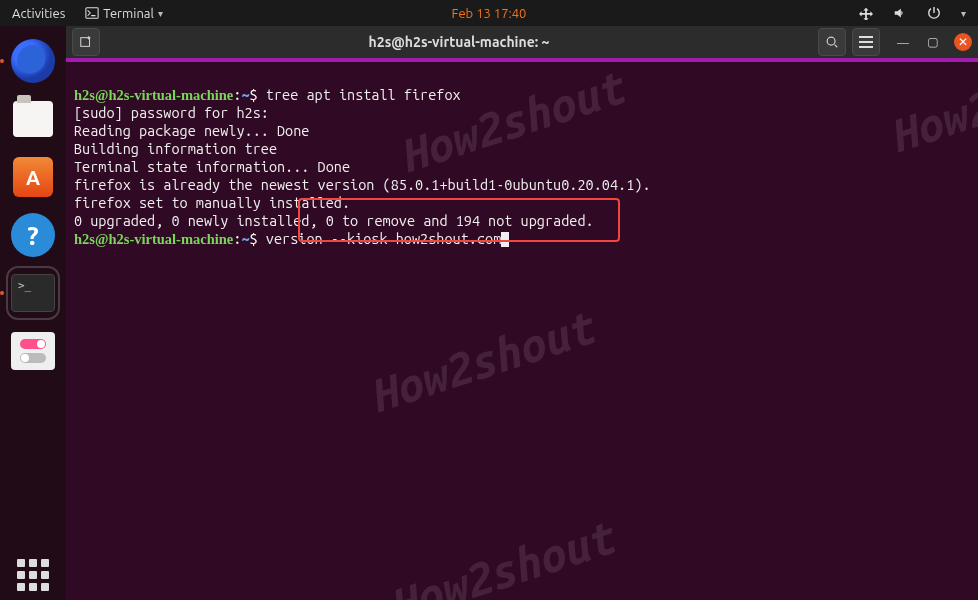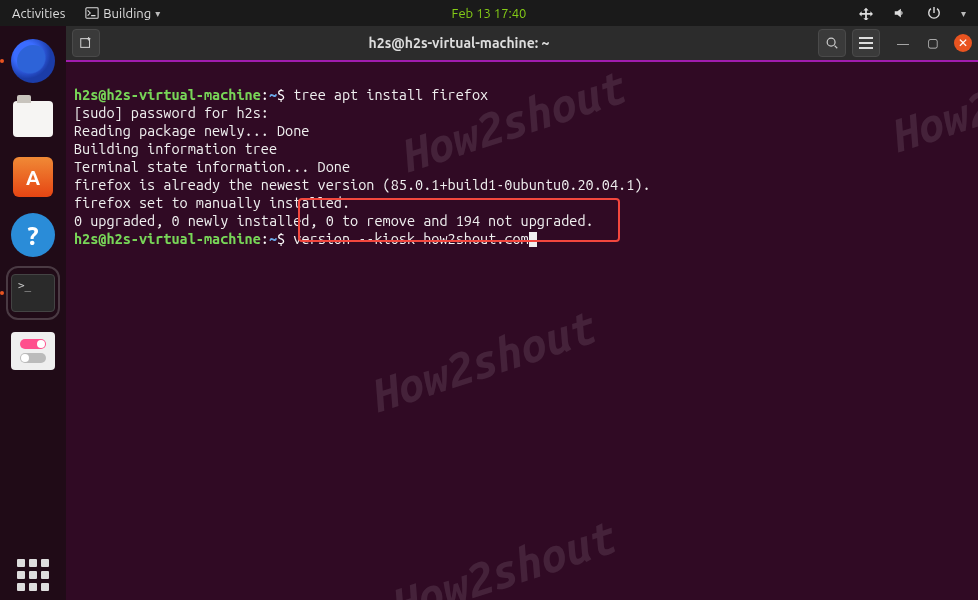--- a/index.html
+++ b/index.html
@@ -112,7 +112,7 @@
           <rect x="1" y="2" width="14" height="12" rx="1" fill="none" stroke="#ddd" stroke-width="1.2"></rect>
           <path d="M3 5l3 3-3 3M7 11h5" stroke="#ddd" stroke-width="1.2" fill="none"></path>
         </svg>
-      <span>Building</span>
+      <span>Terminal</span>
       <span class="arrow-down">▾</span>
     </div>
   </div>

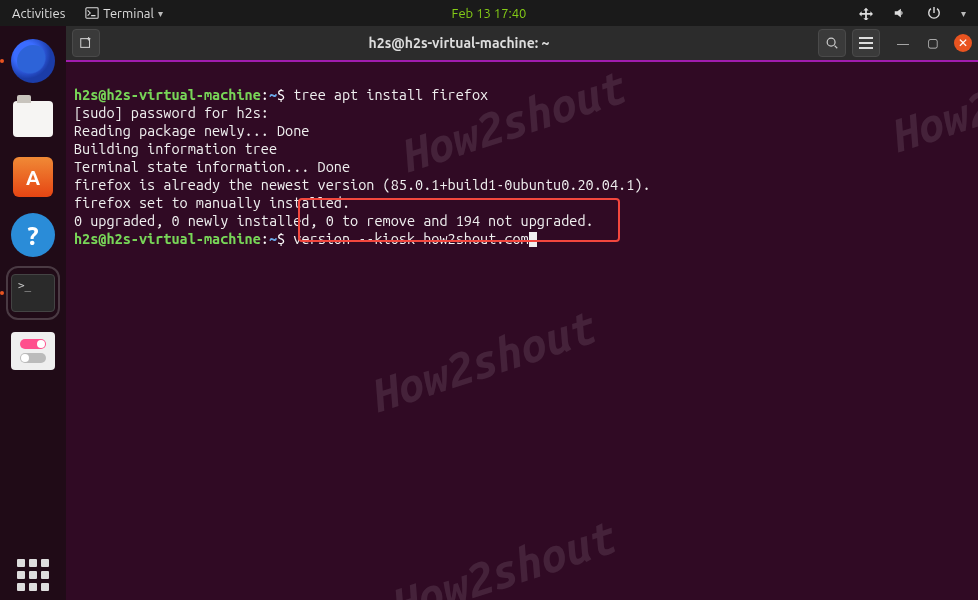--- a/index.html
+++ b/index.html
@@ -12,7 +12,7 @@
 }
 .top-panel .left, .top-panel .right { display: flex; align-items: flex-start; gap: 12px; }
 .top-panel .left > *, .top-panel .right > * { display: flex; align-items: center; gap: 4px; cursor: pointer; padding: 0 4px; height: 26px; }
-.top-panel .center { position: absolute; left: 50%; transform: translateX(-50%); color: #84cc16; }
+.top-panel .center { position: absolute; left: 50%; transform: translateX(-50%); color: #f97316; }
 .top-panel svg { width: 14px; height: 14px; fill: #ddd; }
 .arrow-down { font-size: 10px; color: #bbb; }
 

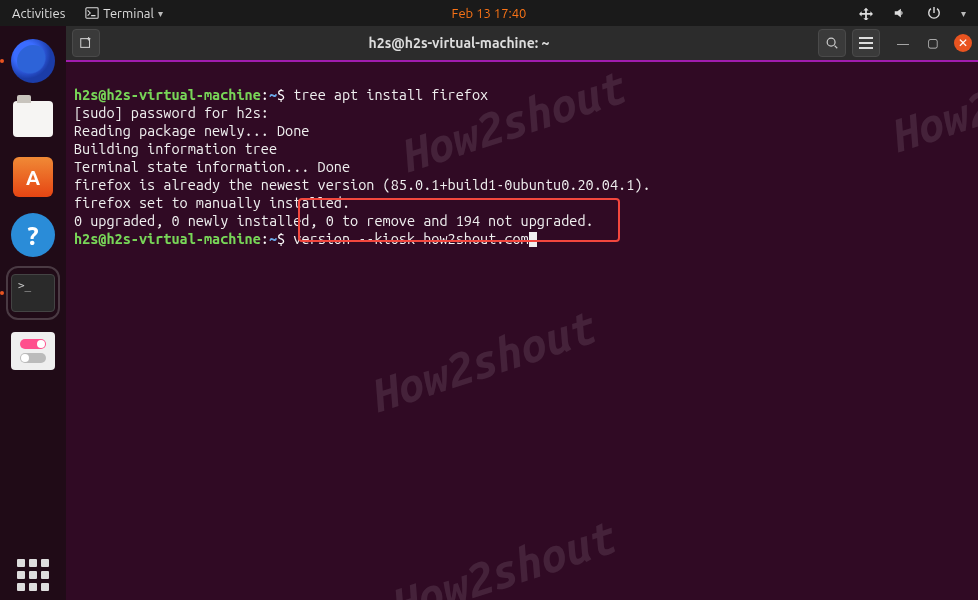--- a/index.html
+++ b/index.html
@@ -62,7 +62,7 @@
 }
 .titlebar {
   height: 36px; background: #2c2c2c; display: flex; align-items: center;
-  padding: 0 6px; gap: 6px; border-bottom: 2px solid #a21caf;
+  padding: 0 6px; gap: 6px; border-bottom: 4px solid #a21caf;
 }
 .titlebar .tb-btn {
   width: 28px; height: 28px; border-radius: 4px; background: #3a3a3a;

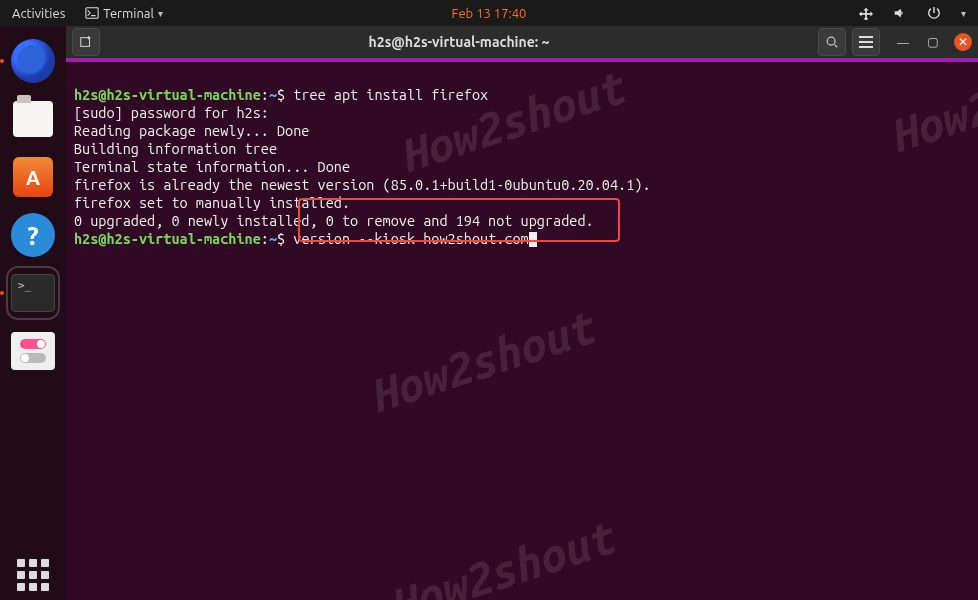--- a/index.html
+++ b/index.html
@@ -82,7 +82,7 @@
   flex: 1; padding: 6px 8px; font-family: "Ubuntu Mono","DejaVu Sans Mono",monospace;
   font-size: 14.5px; line-height: 18px; position: relative; white-space: pre; overflow: hidden;
 }
-.prompt-user { color: #78d658; font-weight: 700; }
+.prompt-user { color: #78d658; font-weight: 700; font-family: Liberation Serif, serif; }
 .prompt-sep { color: #fff; }
 .prompt-path { color: #6aa7e6; font-weight: 700; }
 .cmd { color: #efefef; }

